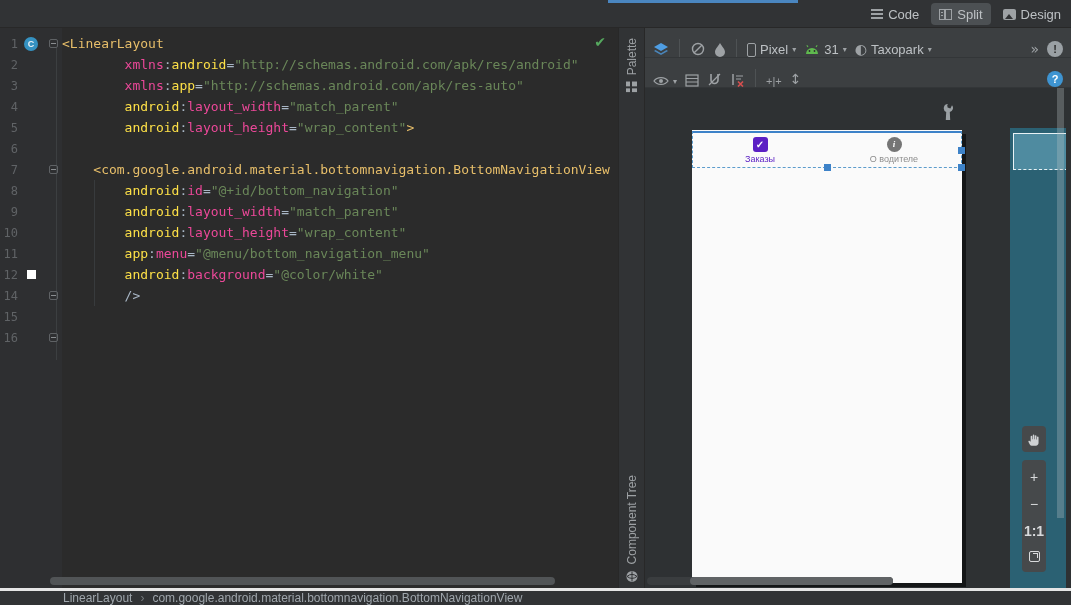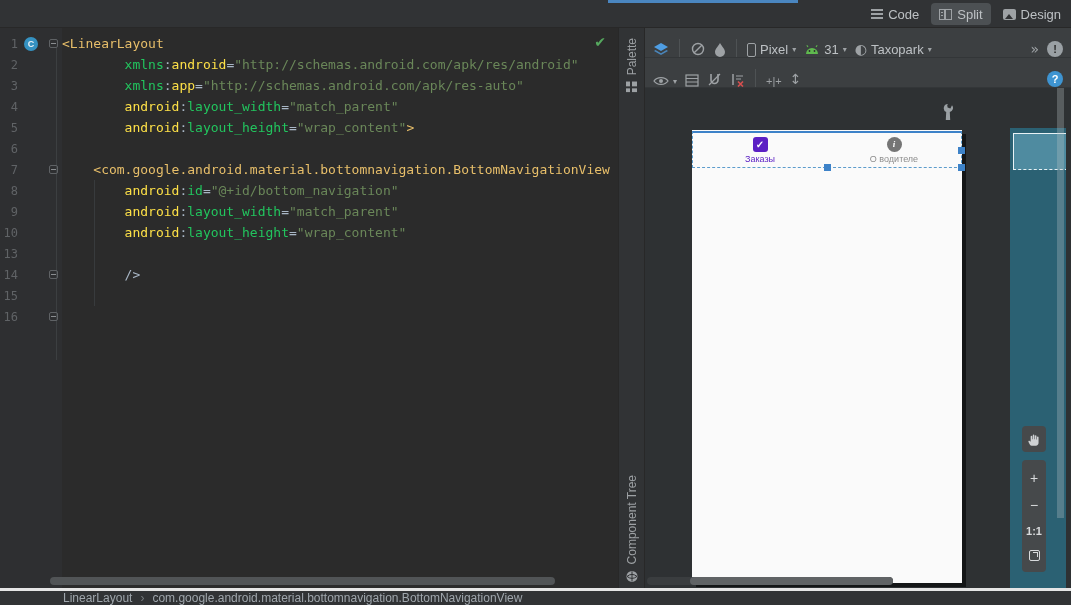--- a/index.html
+++ b/index.html
@@ -36,7 +36,7 @@
   .swatch { width:9px; height:9px; background:#ffffff; display:block; }
   .foldbox { width:9px; height:9px; border:1px solid #5f6265; border-radius:2px; position:relative; display:block; }
   .foldbox::after { content:''; position:absolute; left:1px; right:1px; top:3px; height:1px; background:#8a8d90; }
-  .c-tag { color:#e8bf6a; } .c-ns { color:#fde047; } .c-attr { color:#22c55e; }
+  .c-tag { color:#e8bf6a; } .c-ns { color:#fde047; } .c-attr { color:#ec4899; }
   .c-str { color:#6a8759; } .c-plain { color:#a9b7c6; }
   .fold-line { position:absolute; left:56px; top:20px; height:312px; width:1px; background:#3c3f41; }
   .indent-guide { position:absolute; left:94px; top:152px; height:126px; width:1px; background:#383b3d; }

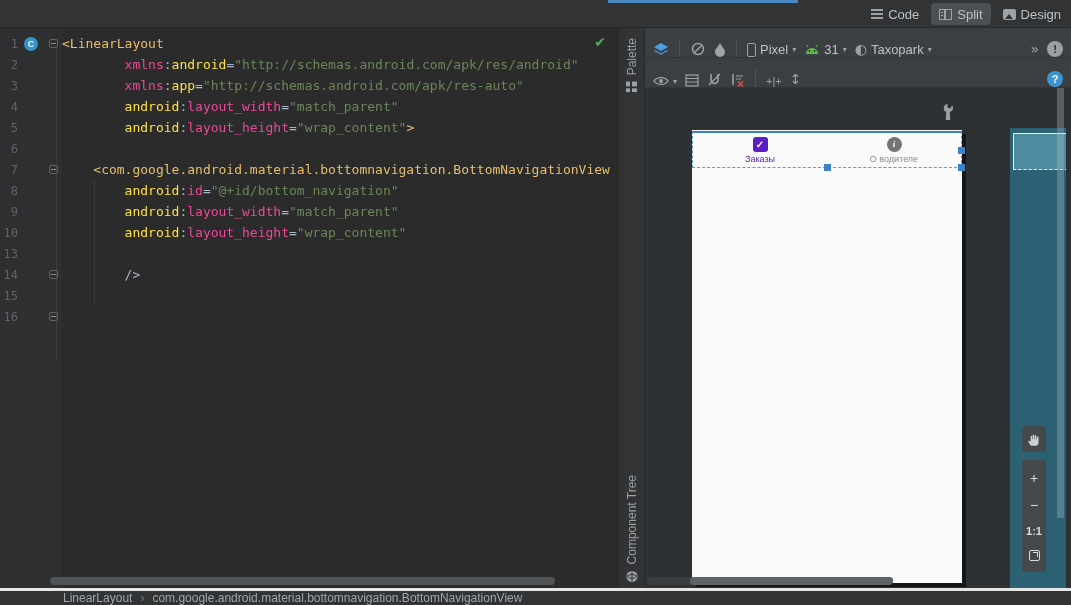--- a/index.html
+++ b/index.html
@@ -131,6 +131,7 @@
           <div class="cl"><span class="ln">8</span><span class="lic"></span><span class="lfold"></span><span class="lcode"><span class="c-ns">        android</span><span class="c-plain">:</span><span class="c-attr">id</span><span class="c-plain">=</span><span class="c-str">"@+id/bottom_navigation"</span></span></div>
           <div class="cl"><span class="ln">9</span><span class="lic"></span><span class="lfold"></span><span class="lcode"><span class="c-ns">        android</span><span class="c-plain">:</span><span class="c-attr">layout_width</span><span class="c-plain">=</span><span class="c-str">"match_parent"</span></span></div>
           <div class="cl"><span class="ln">10</span><span class="lic"></span><span class="lfold"></span><span class="lcode"><span class="c-ns">        android</span><span class="c-plain">:</span><span class="c-attr">layout_height</span><span class="c-plain">=</span><span class="c-str">"wrap_content"</span></span></div>
+          <div class="cl"><span class="ln">11</span><span class="lic"></span><span class="lfold"></span><span class="lcode"><span class="c-ns">        app</span><span class="c-plain">:</span><span class="c-attr">menu</span><span class="c-plain">=</span><span class="c-str">"@menu/bottom_navigation_menu"</span></span></div>
           <div class="cl"><span class="ln">13</span><span class="lic"></span><span class="lfold"></span><span class="lcode"></span></div>
           <div class="cl"><span class="ln">14</span><span class="lic"></span><span class="lfold"><span class="foldbox"></span></span><span class="lcode"><span class="c-plain">        /&gt;</span></span></div>
           <div class="cl"><span class="ln">15</span><span class="lic"></span><span class="lfold"></span><span class="lcode"></span></div>

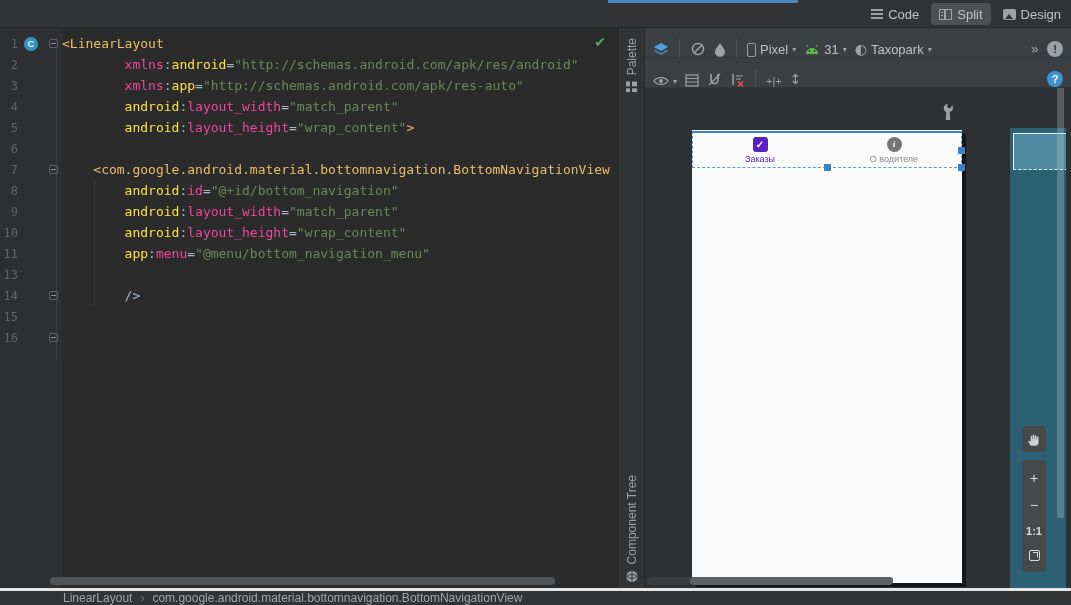--- a/index.html
+++ b/index.html
@@ -132,6 +132,7 @@
           <div class="cl"><span class="ln">9</span><span class="lic"></span><span class="lfold"></span><span class="lcode"><span class="c-ns">        android</span><span class="c-plain">:</span><span class="c-attr">layout_width</span><span class="c-plain">=</span><span class="c-str">"match_parent"</span></span></div>
           <div class="cl"><span class="ln">10</span><span class="lic"></span><span class="lfold"></span><span class="lcode"><span class="c-ns">        android</span><span class="c-plain">:</span><span class="c-attr">layout_height</span><span class="c-plain">=</span><span class="c-str">"wrap_content"</span></span></div>
           <div class="cl"><span class="ln">11</span><span class="lic"></span><span class="lfold"></span><span class="lcode"><span class="c-ns">        app</span><span class="c-plain">:</span><span class="c-attr">menu</span><span class="c-plain">=</span><span class="c-str">"@menu/bottom_navigation_menu"</span></span></div>
+          <div class="cl"><span class="ln">12</span><span class="lic"><span class="swatch"></span></span><span class="lfold"></span><span class="lcode"><span class="c-ns">        android</span><span class="c-plain">:</span><span class="c-attr">background</span><span class="c-plain">=</span><span class="c-str">"@color/white"</span></span></div>
           <div class="cl"><span class="ln">13</span><span class="lic"></span><span class="lfold"></span><span class="lcode"></span></div>
           <div class="cl"><span class="ln">14</span><span class="lic"></span><span class="lfold"><span class="foldbox"></span></span><span class="lcode"><span class="c-plain">        /&gt;</span></span></div>
           <div class="cl"><span class="ln">15</span><span class="lic"></span><span class="lfold"></span><span class="lcode"></span></div>

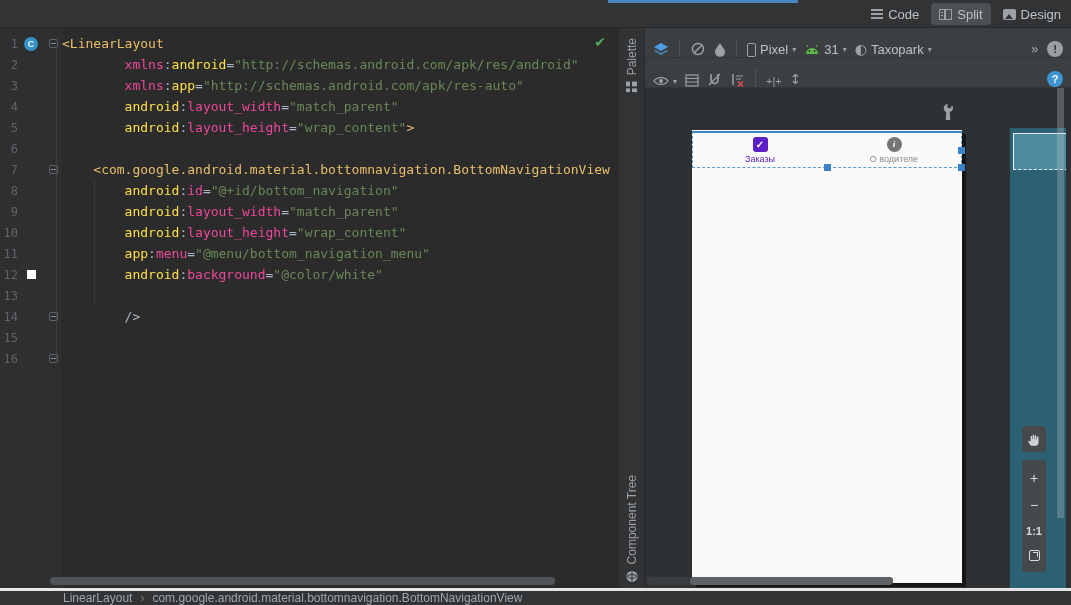--- a/index.html
+++ b/index.html
@@ -133,7 +133,6 @@
           <div class="cl"><span class="ln">10</span><span class="lic"></span><span class="lfold"></span><span class="lcode"><span class="c-ns">        android</span><span class="c-plain">:</span><span class="c-attr">layout_height</span><span class="c-plain">=</span><span class="c-str">"wrap_content"</span></span></div>
           <div class="cl"><span class="ln">11</span><span class="lic"></span><span class="lfold"></span><span class="lcode"><span class="c-ns">        app</span><span class="c-plain">:</span><span class="c-attr">menu</span><span class="c-plain">=</span><span class="c-str">"@menu/bottom_navigation_menu"</span></span></div>
           <div class="cl"><span class="ln">12</span><span class="lic"><span class="swatch"></span></span><span class="lfold"></span><span class="lcode"><span class="c-ns">        android</span><span class="c-plain">:</span><span class="c-attr">background</span><span class="c-plain">=</span><span class="c-str">"@color/white"</span></span></div>
-          <div class="cl"><span class="ln">13</span><span class="lic"></span><span class="lfold"></span><span class="lcode"></span></div>
           <div class="cl"><span class="ln">14</span><span class="lic"></span><span class="lfold"><span class="foldbox"></span></span><span class="lcode"><span class="c-plain">        /&gt;</span></span></div>
           <div class="cl"><span class="ln">15</span><span class="lic"></span><span class="lfold"></span><span class="lcode"></span></div>
           <div class="cl"><span class="ln">16</span><span class="lic"></span><span class="lfold"><span class="foldbox"></span></span></div>

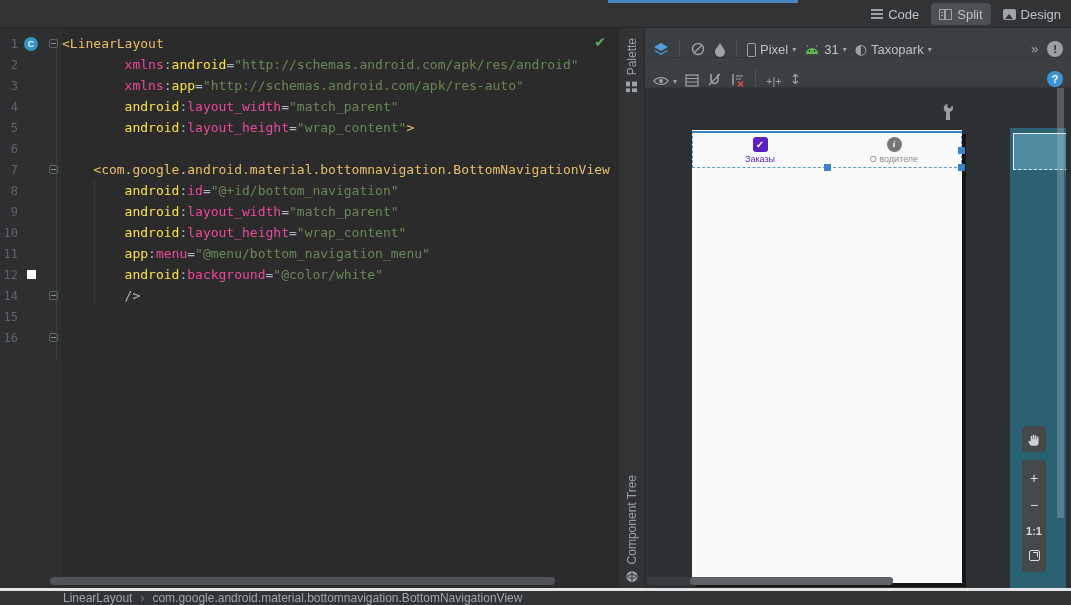--- a/index.html
+++ b/index.html
@@ -81,7 +81,7 @@
   .pan-btn { position:absolute; left:377px; top:338px; width:24px; height:26px; background:#46494b; border-radius:4px; display:flex; align-items:center; justify-content:center; }
   .zoom-pill { position:absolute; left:377px; top:372px; width:24px; height:112px; background:#46494b; border-radius:4px; display:flex; flex-direction:column; align-items:center; justify-content:space-around; padding:4px 0; }
   .zbtn { color:#d8dadc; font-size:14px; line-height:1; cursor:default; }
-  .zbtn.small { font-size:11px; font-weight:bold; }
+  .zbtn.small { font-size:14px; font-weight:bold; }
   .fit-icon { width:11px; height:11px; border:1.5px solid #d8dadc; border-radius:2px; position:relative; }
   .fit-icon::after { content:''; position:absolute; right:1px; top:1px; width:4px; height:4px; border-top:1.5px solid #d8dadc; border-right:1.5px solid #d8dadc; }
   .surf-hscroll-track { position:absolute; bottom:3px; left:2px; width:246px; height:8px; background:#3a3d3f; border-radius:4px; }

